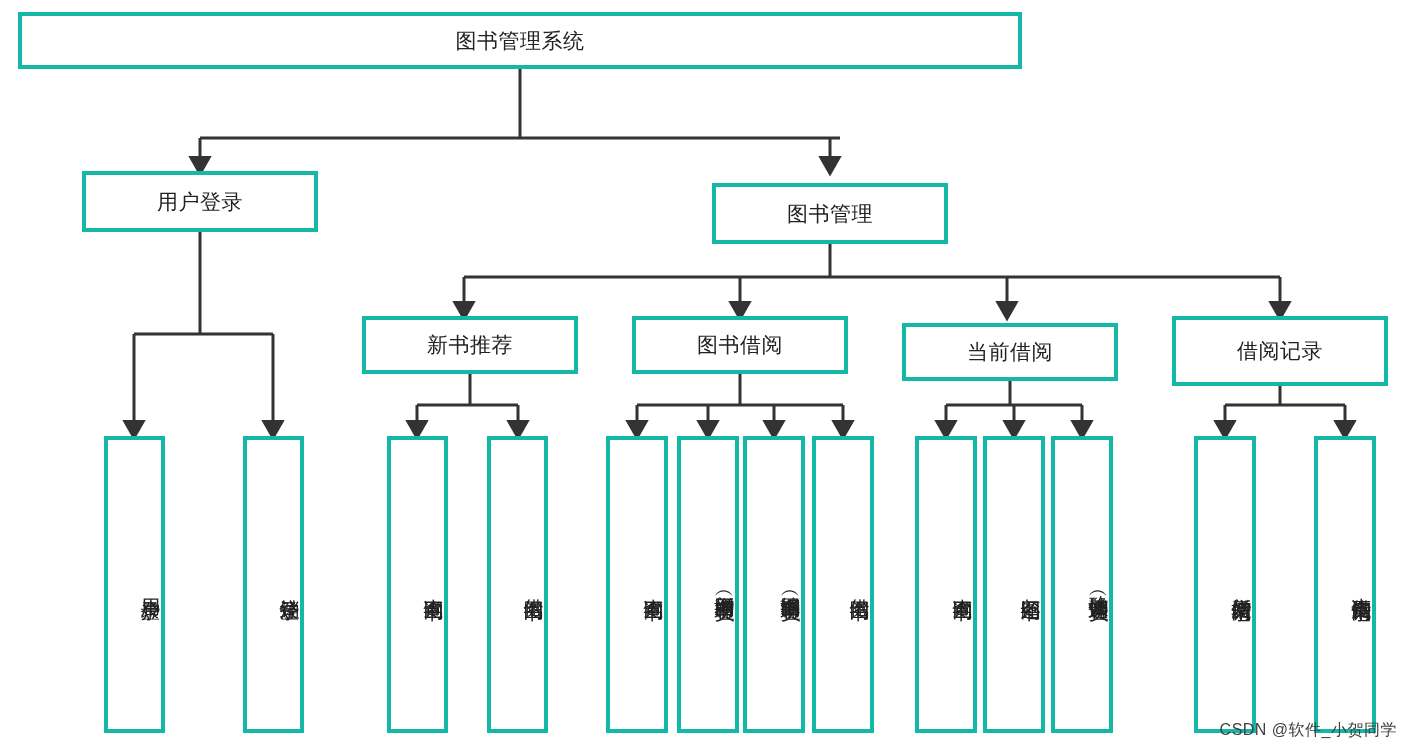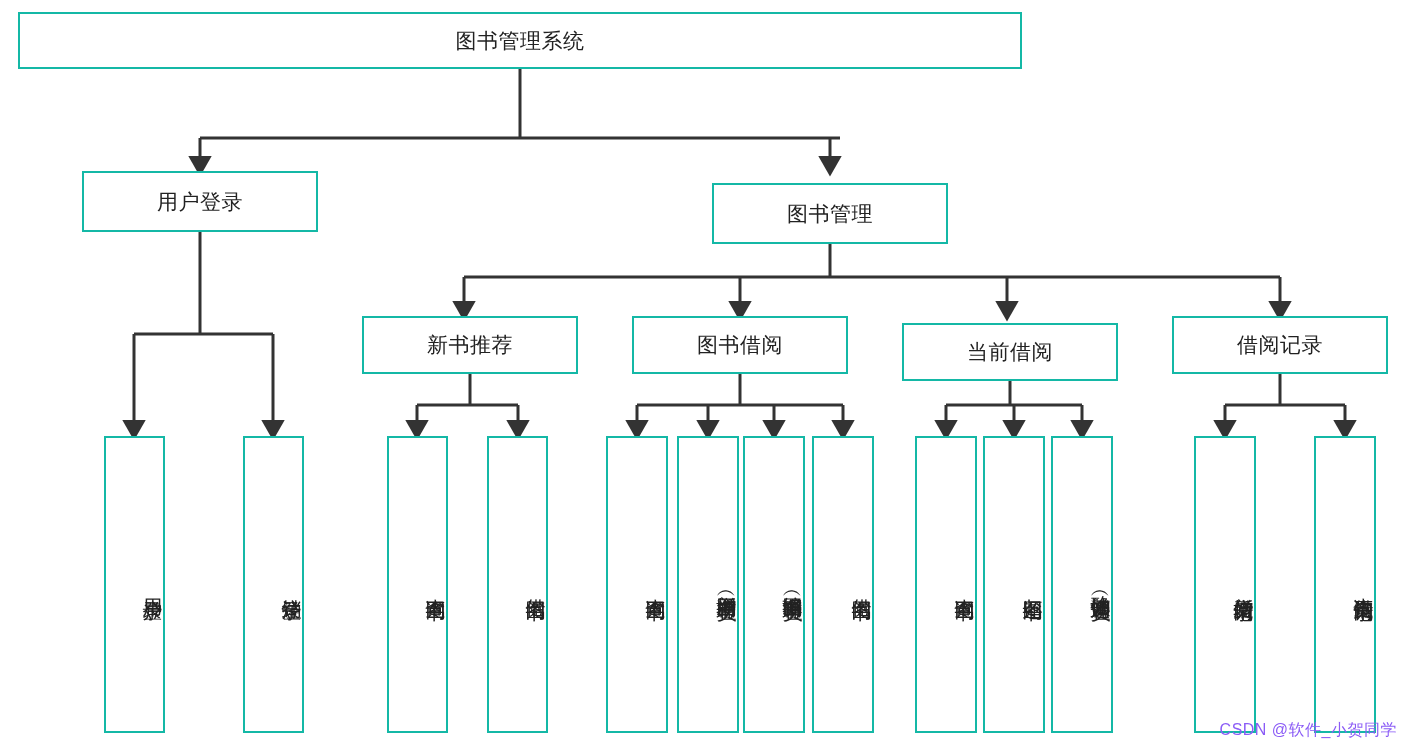--- a/index.html
+++ b/index.html
@@ -27,7 +27,7 @@
   .node {
     position: absolute;
     box-sizing: border-box;
-    border: 2px solid #14b8a6;
+    border: 4px solid #14b8a6;
     background: #ffffff;
     display: flex;
     align-items: center;

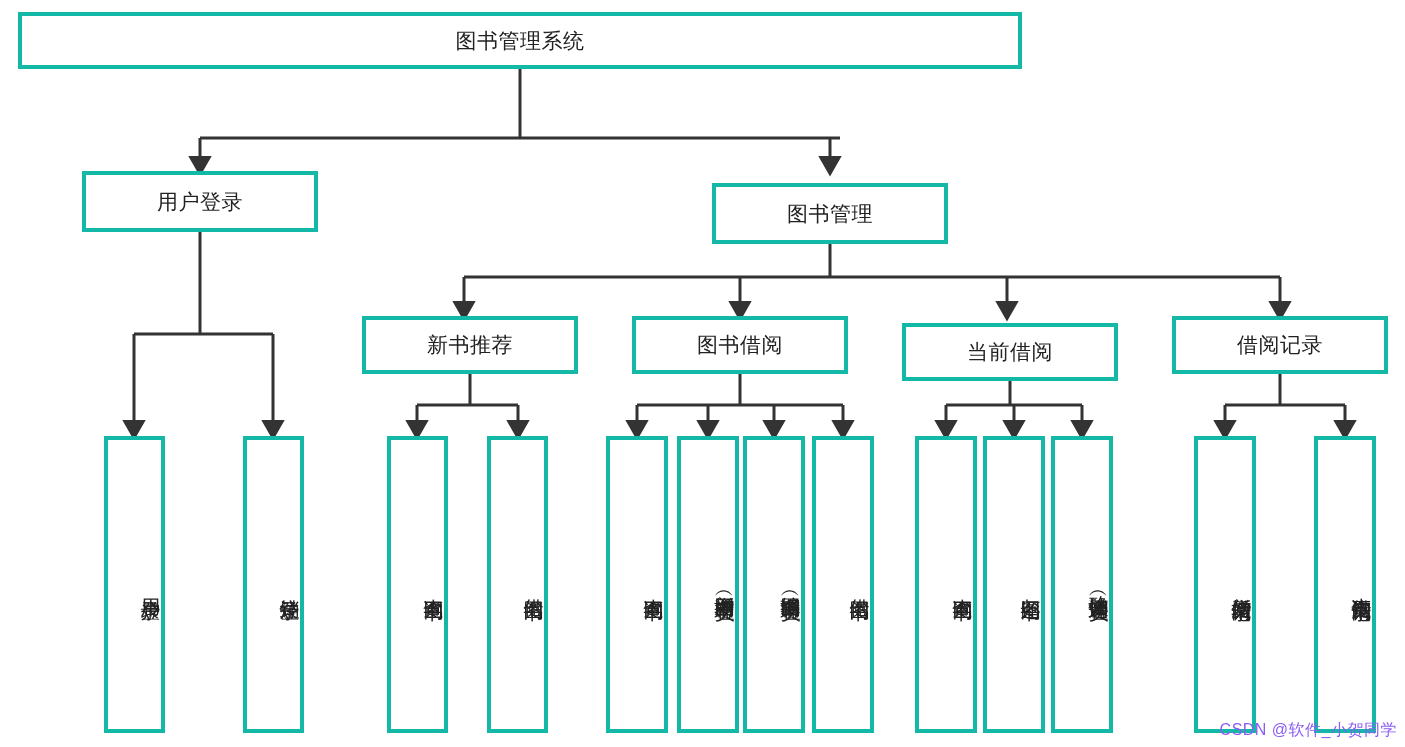--- a/index.html
+++ b/index.html
@@ -143,7 +143,7 @@
   <div class="node level-three" style="left:902px; top:316px; width:216px; height:58px;margin-top:7px;">
     <span>当前借阅</span>
   </div>
-  <div class="node level-three" style="left:1172px; top:316px; width:216px; height:58px;">
+  <div class="node level-three" style="left:1172px; top:316px; width:216px; height:70px;">
     <span>借阅记录</span>
   </div>
 

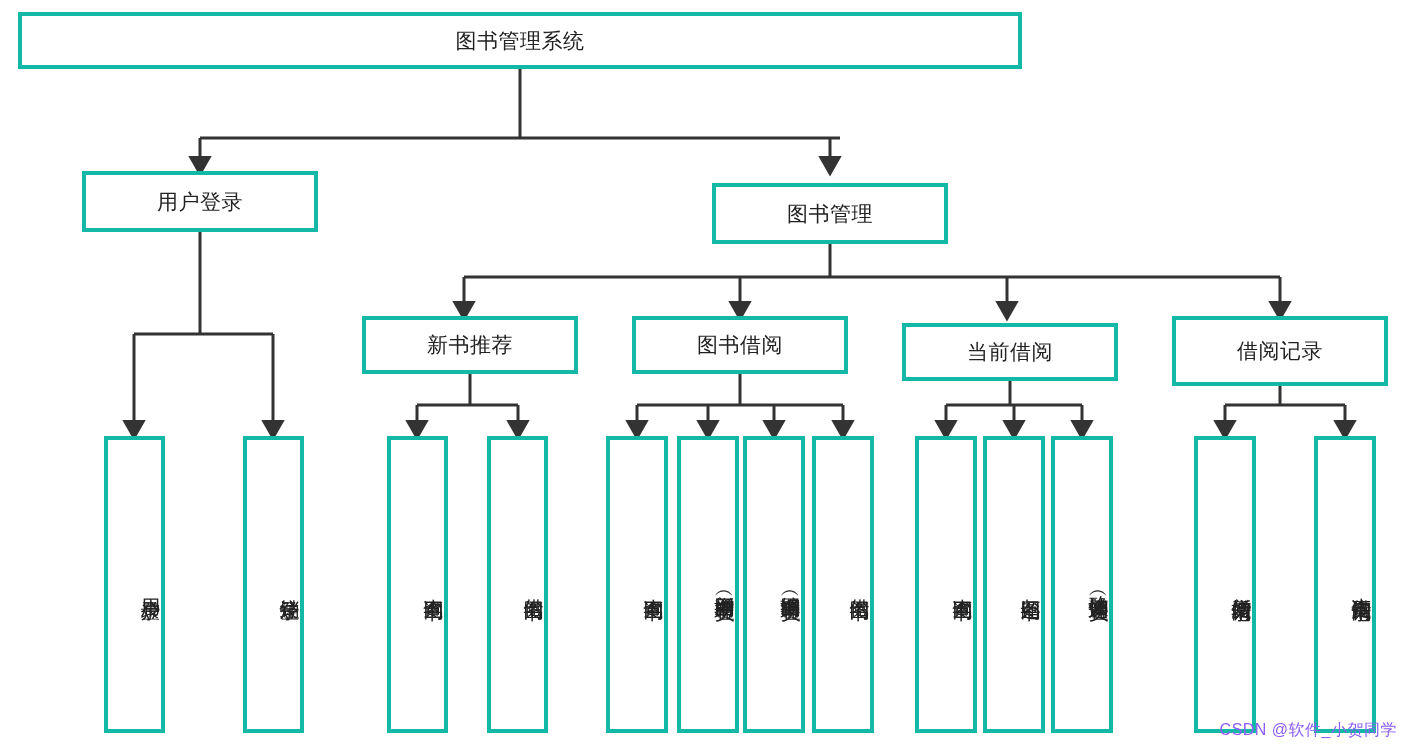--- a/index.html
+++ b/index.html
@@ -62,7 +62,7 @@
     right: 8px;
     bottom: 6px;
     font-size: 16px;
-    color: #8b5cf6;
+    color: #404040;
     white-space: nowrap;
     letter-spacing: 0.5px;
     margin-left: 17px;

